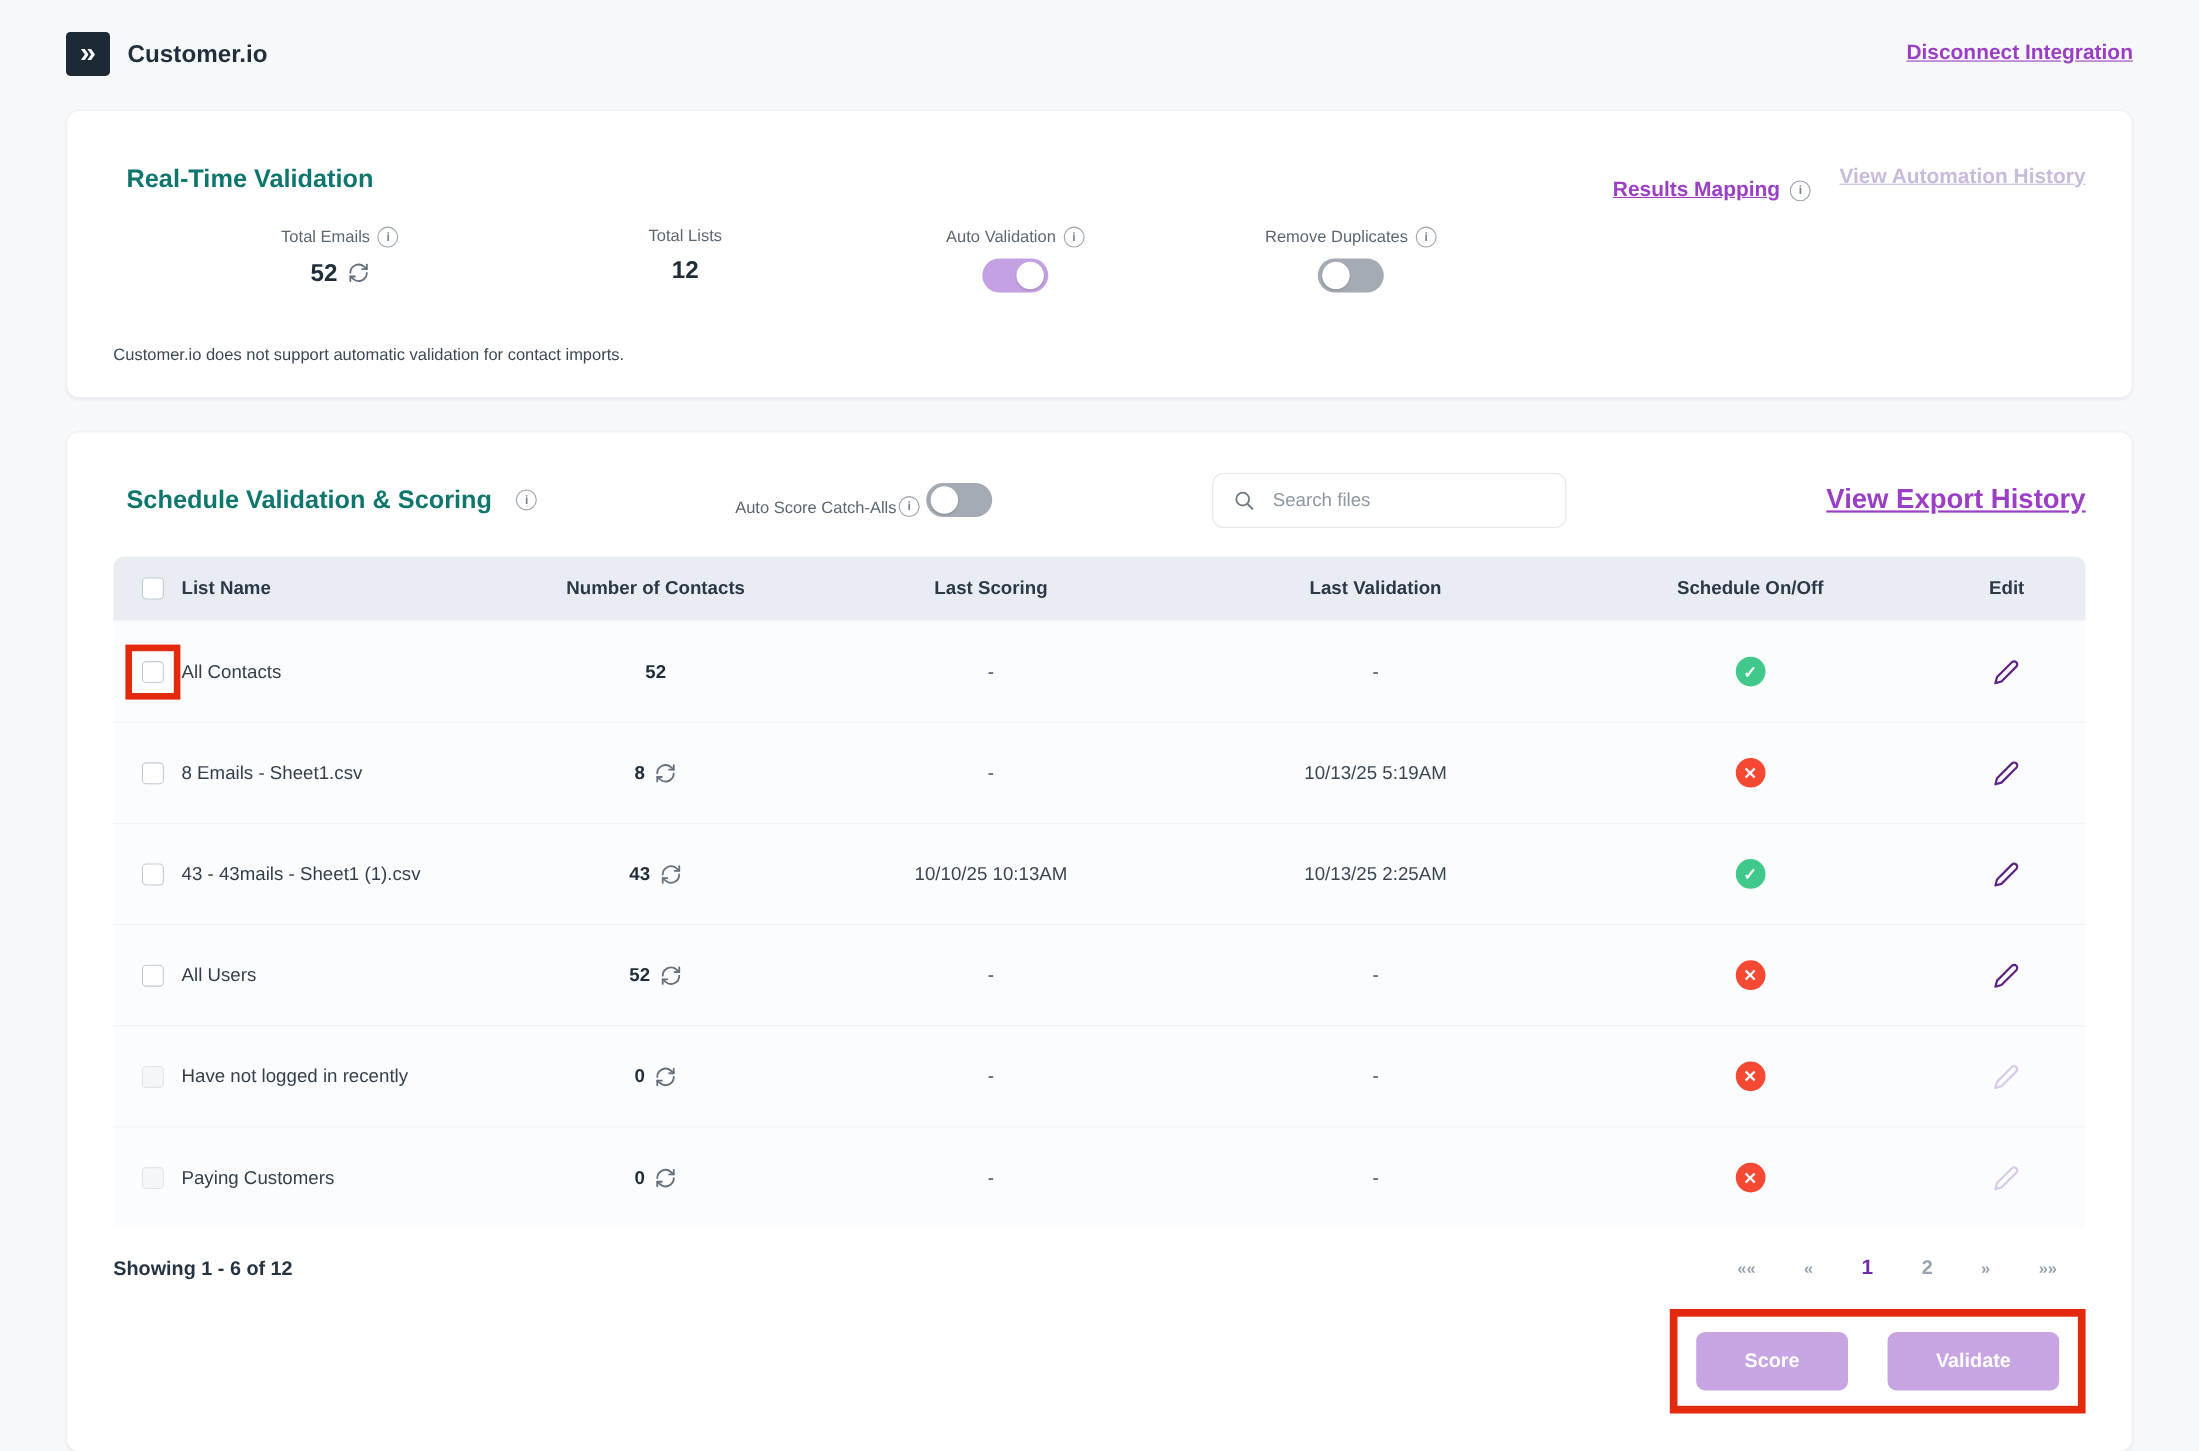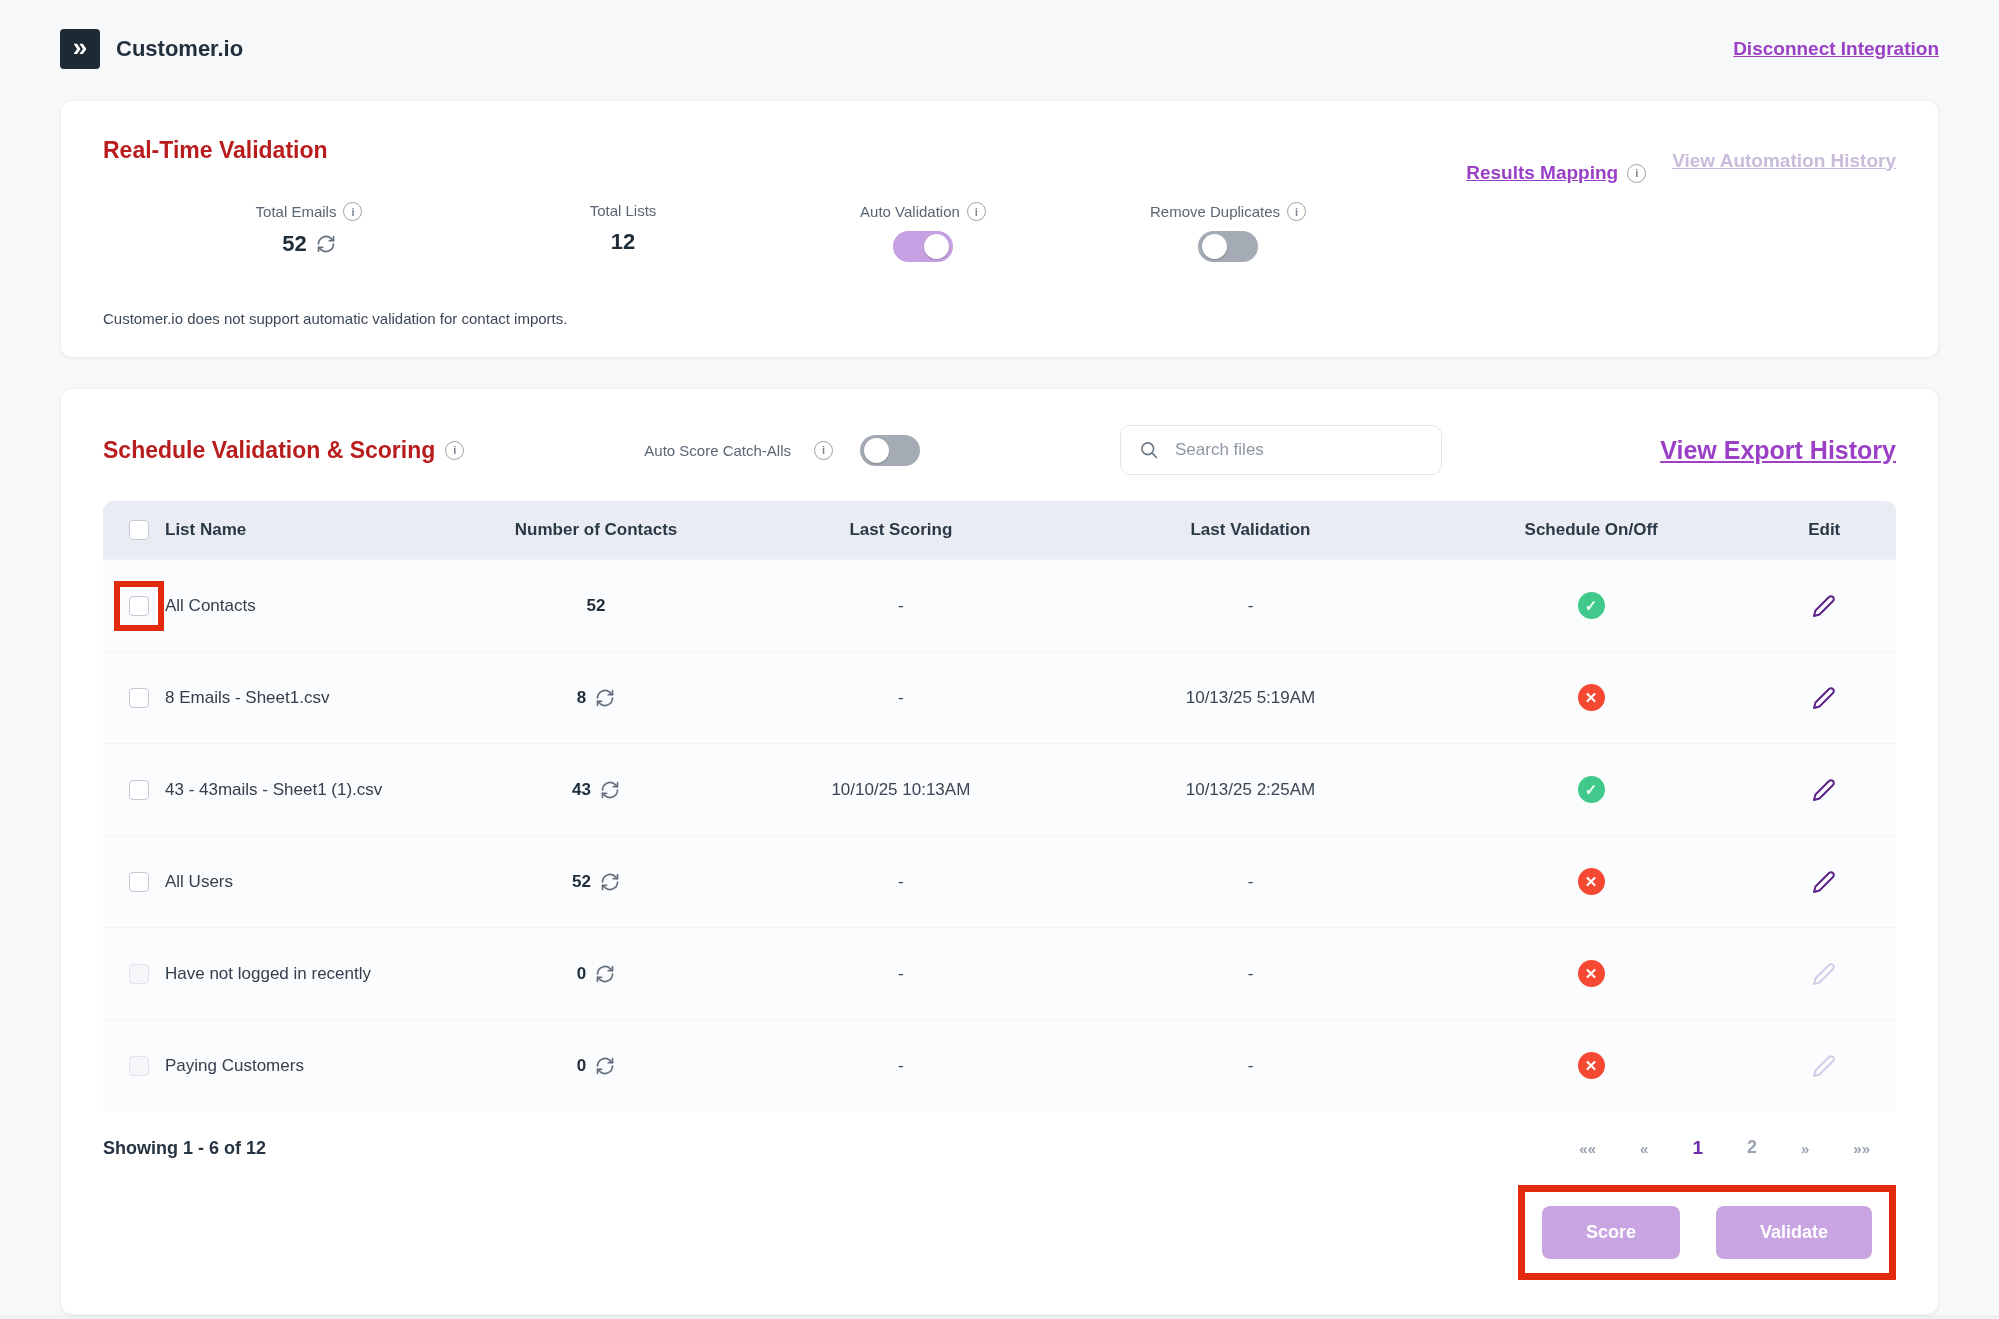--- a/index.html
+++ b/index.html
@@ -23,7 +23,7 @@
   .card-sv{padding:36px 42px 24px;margin-bottom:34px;}
 
   .card-head{display:flex;align-items:flex-start;justify-content:space-between;}
-  .card-title{font-size:23px;font-weight:bold;color:#b91c1c;margin:0;display:flex;align-items:center;gap:10px;}
+  .card-title{font-size:23px;font-weight:bold;color:#0f766e;margin:12px;display:flex;align-items:center;gap:10px;}
   .head-links{display:flex;align-items:center;gap:26px;font-size:19px;}
 
   .info-icon{width:17px;height:17px;border:1.4px solid #9aa3ae;border-radius:50%;color:#7b8591;

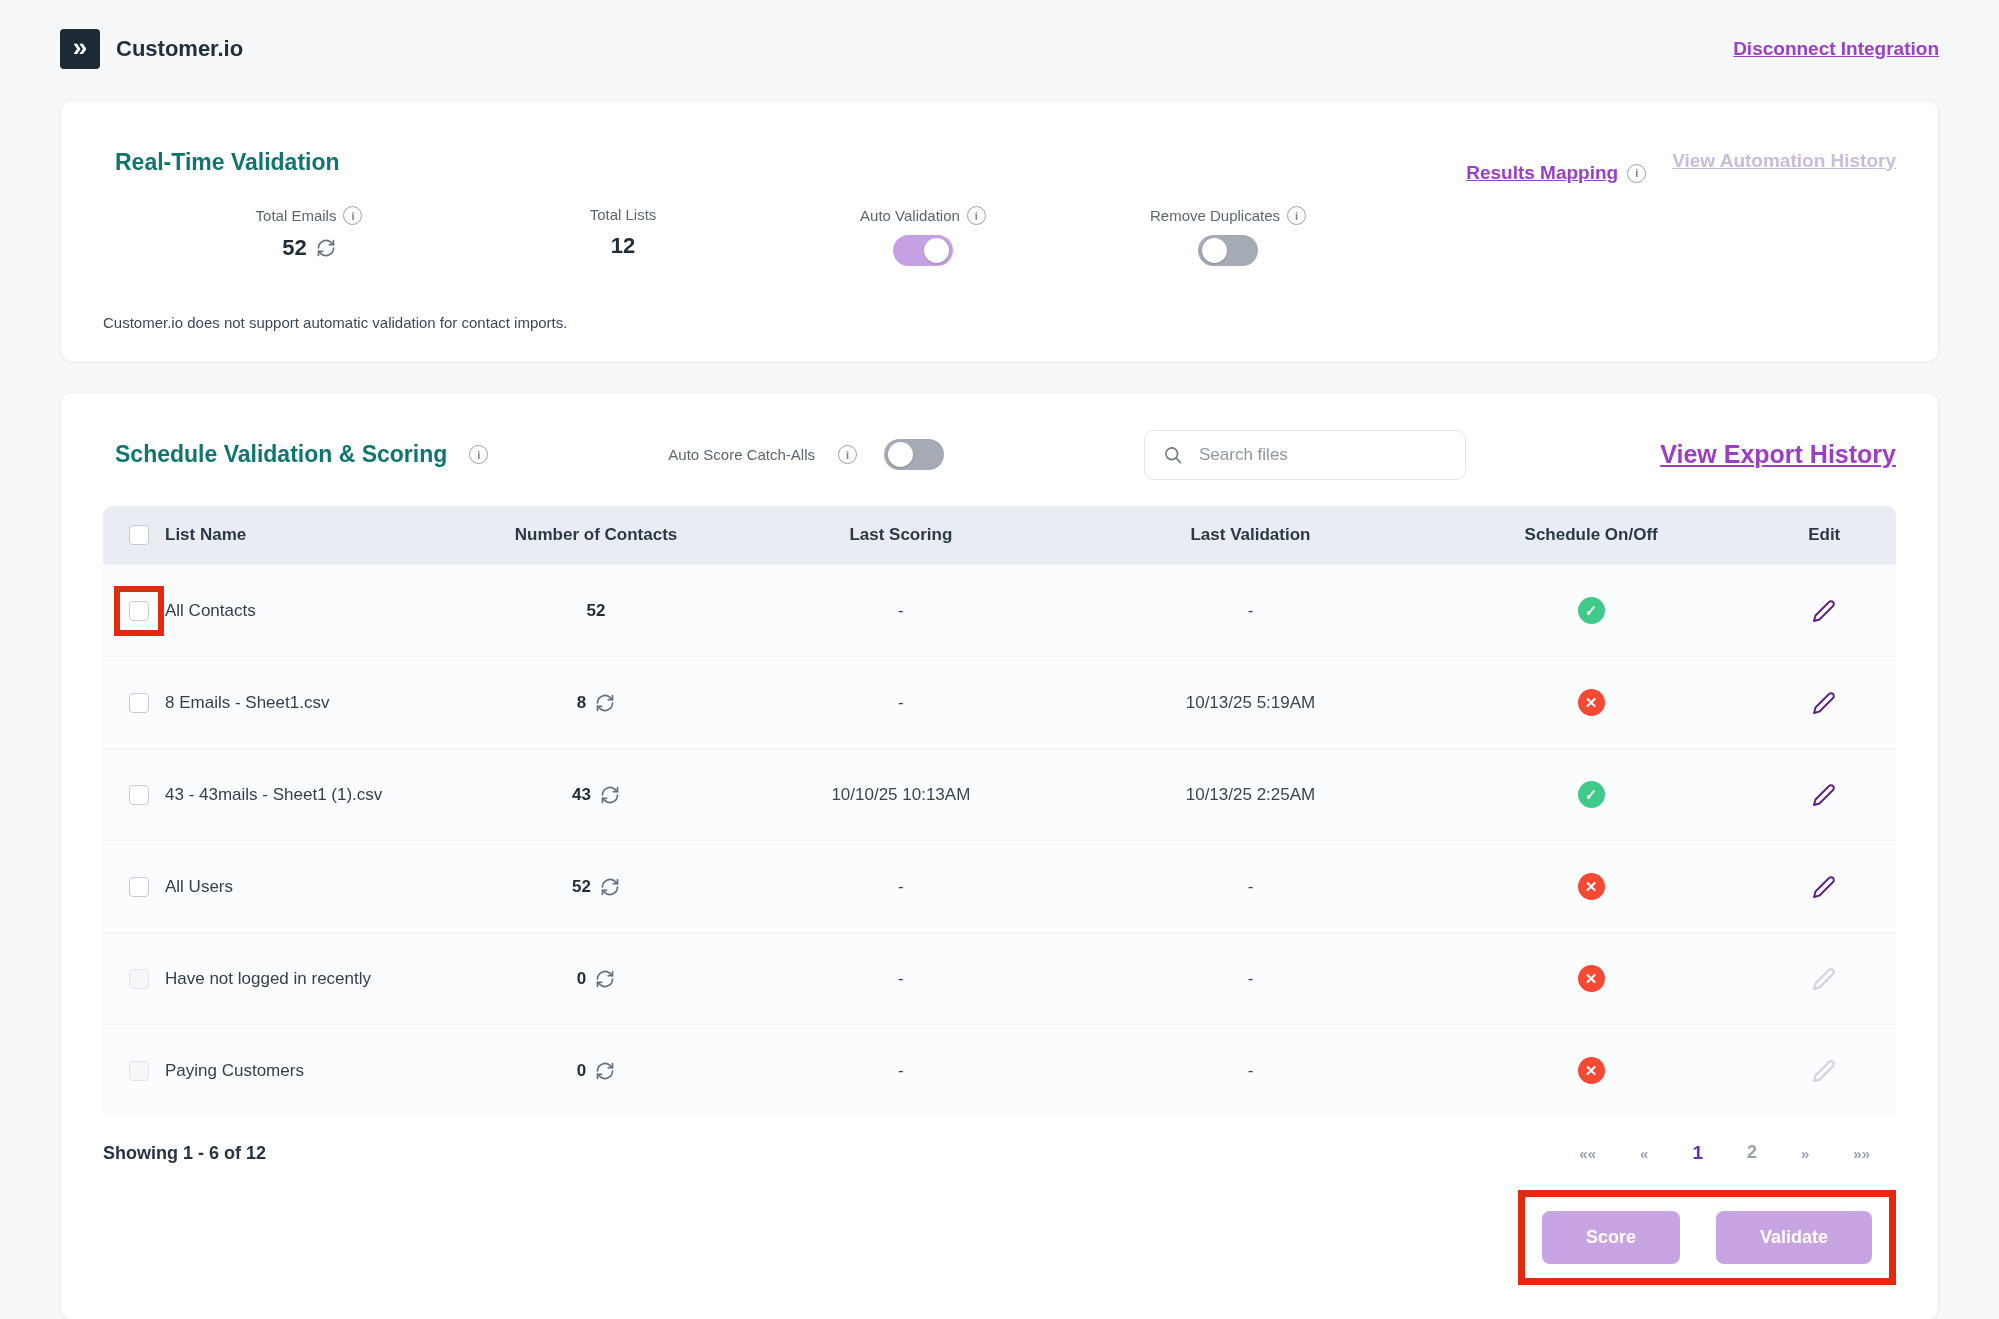--- a/index.html
+++ b/index.html
@@ -49,7 +49,7 @@
   
   .sv-head{display:flex;align-items:center;margin-bottom:26px;}
   .sv-title-wrap{display:flex;align-items:center;gap:10px;flex:0 0 auto;}
-  .auto-score{display:flex;align-items:center;gap:23px;margin-left:180px;font-size:15px;color:#5a6672;}
+  .auto-score{display:flex;align-items:flex-end;gap:2px;margin-left:180px;font-size:15px;color:#5a6672;}
   .auto-score .toggle{margin:0 0 0 4px;}
   .search-box{margin-left:200px;display:flex;align-items:center;gap:14px;width:322px;height:50px;
     border:1px solid #e3e7ec;border-radius:10px;background:#fff;padding:0 18px;box-sizing:border-box;}

